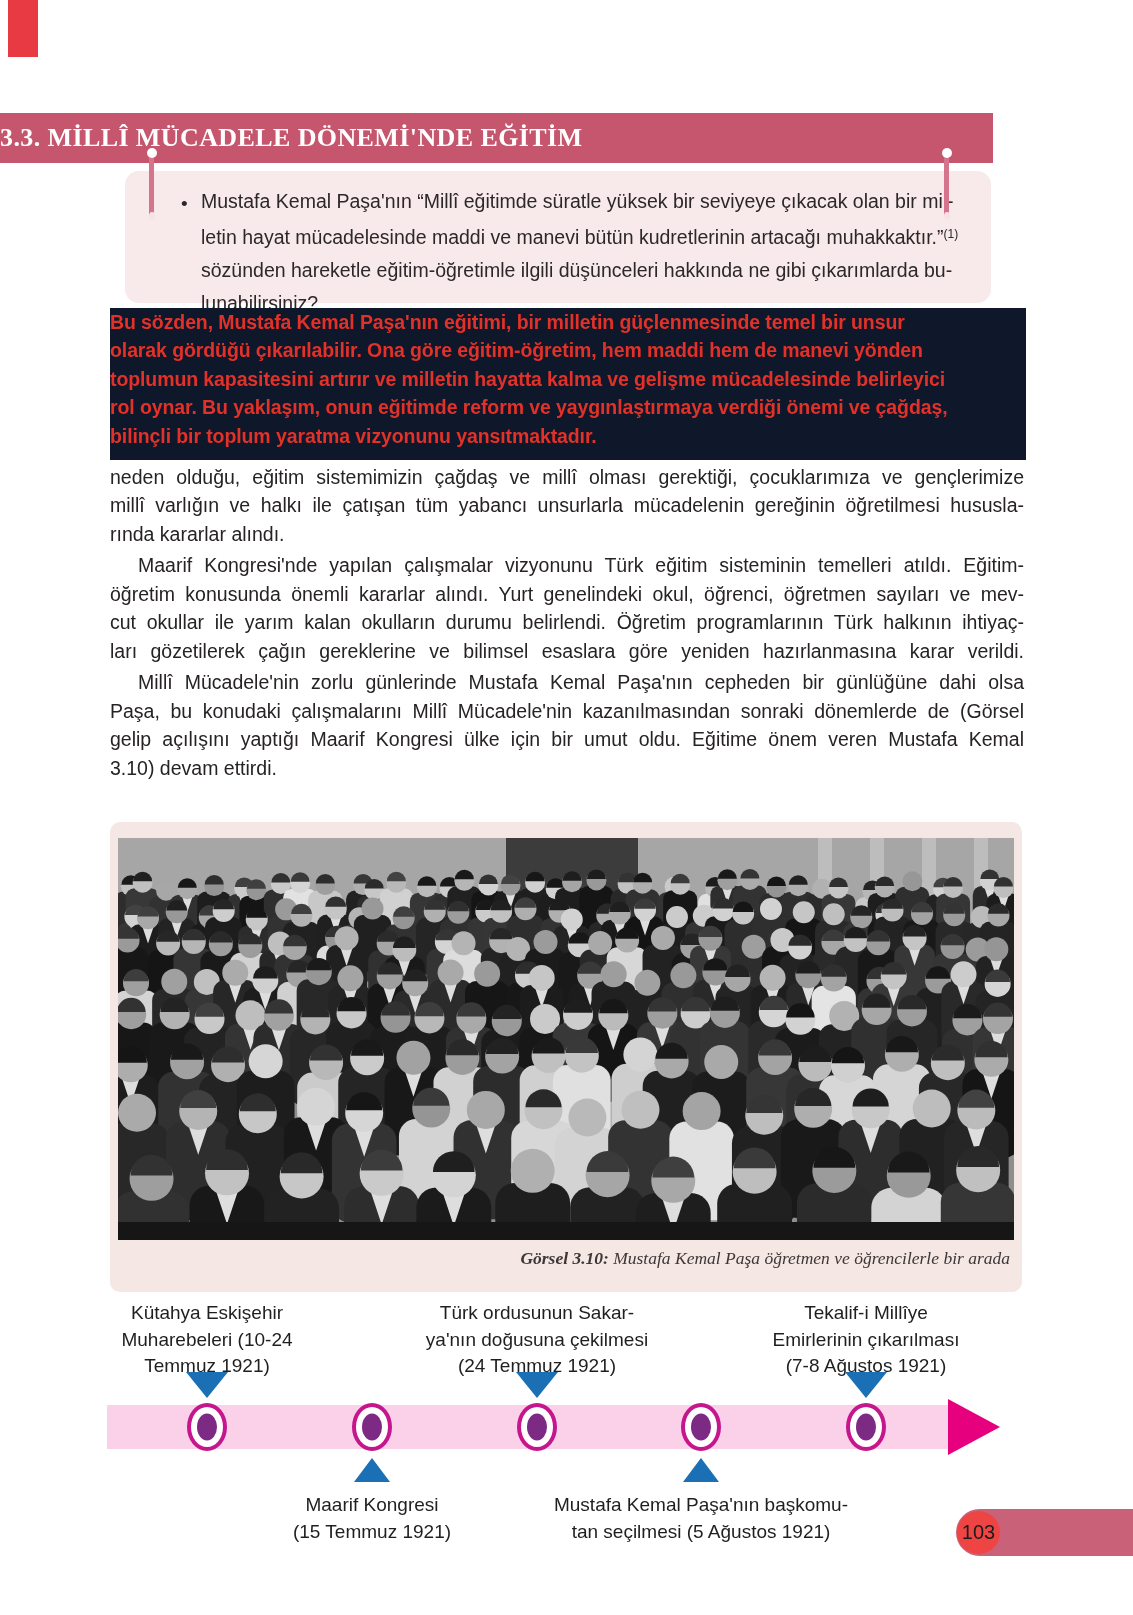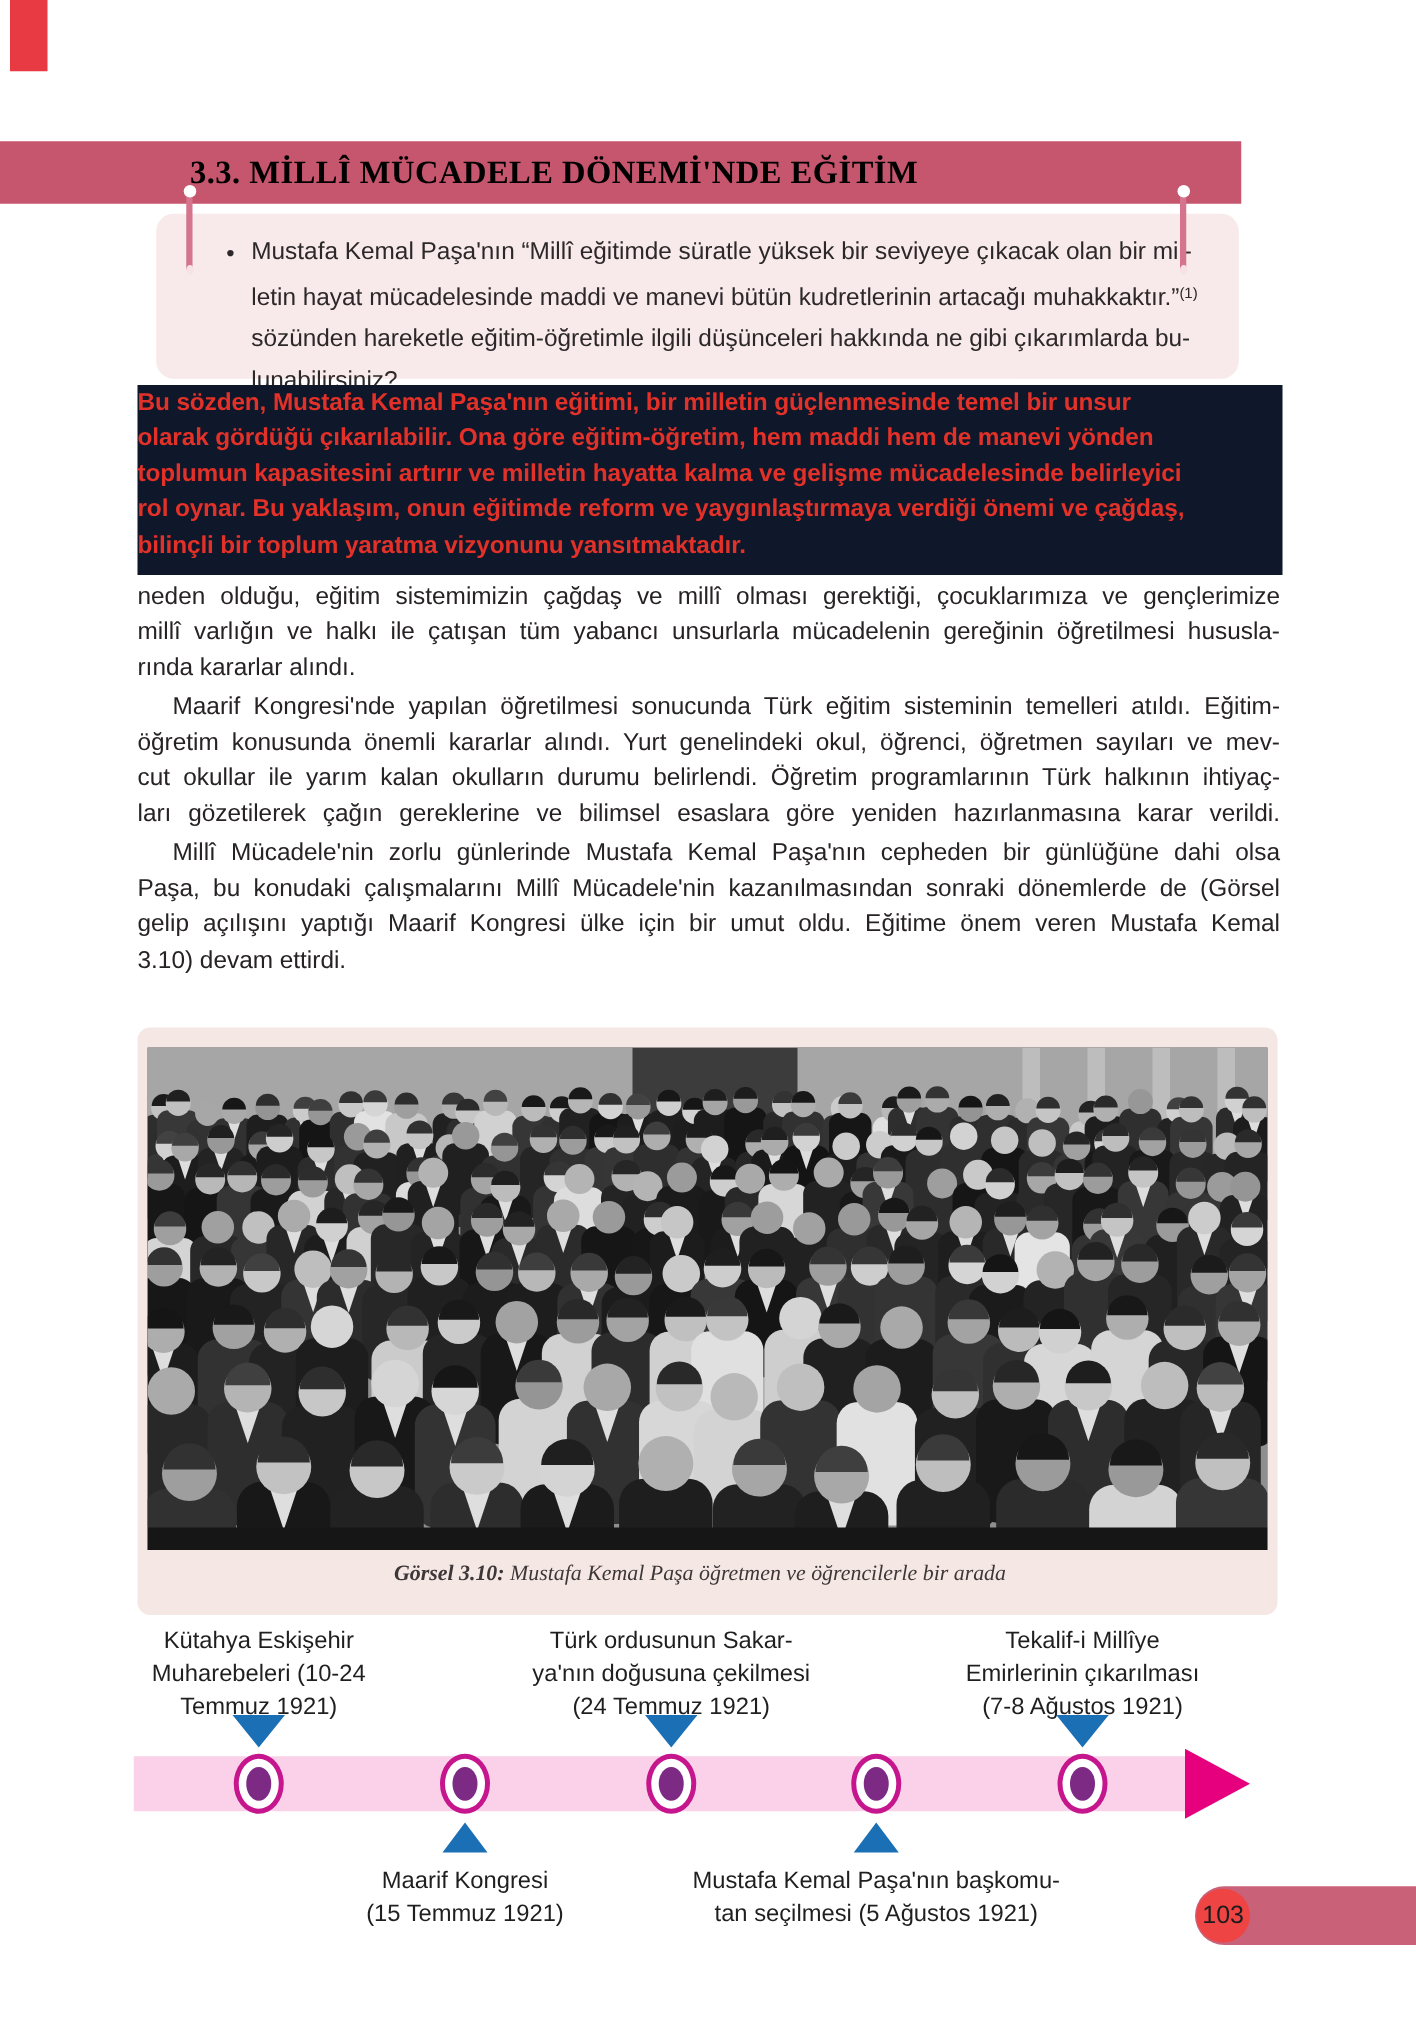--- a/index.html
+++ b/index.html
@@ -11,8 +11,8 @@
   .corner-tab{position:absolute;left:8px;top:0;width:30px;height:57px;background:var(--c-tab_red,#e83a42);}
   
   .banner{position:absolute;left:0;top:113px;width:993px;height:50px;background:var(--c-banner_bg,#c5566d);}
-  .banner h1{margin:0;padding-left:152px;line-height:50px;font-family:"Liberation Serif",serif;
-    font-size:26px;font-weight:bold;color:#000000;letter-spacing:.4px;white-space:nowrap;}
+  .banner h1{margin:0;line-height:50px;font-family:"Liberation Serif",serif;
+    font-size:26px;font-weight:bold;color:#ffffff;letter-spacing:.4px;white-space:nowrap;}
   
   .pin{position:absolute;width:5px;background:var(--c-pin,#d4758d);border-radius:3px;z-index:6;}
   .pin-left{left:149px;top:153px;height:64px;}

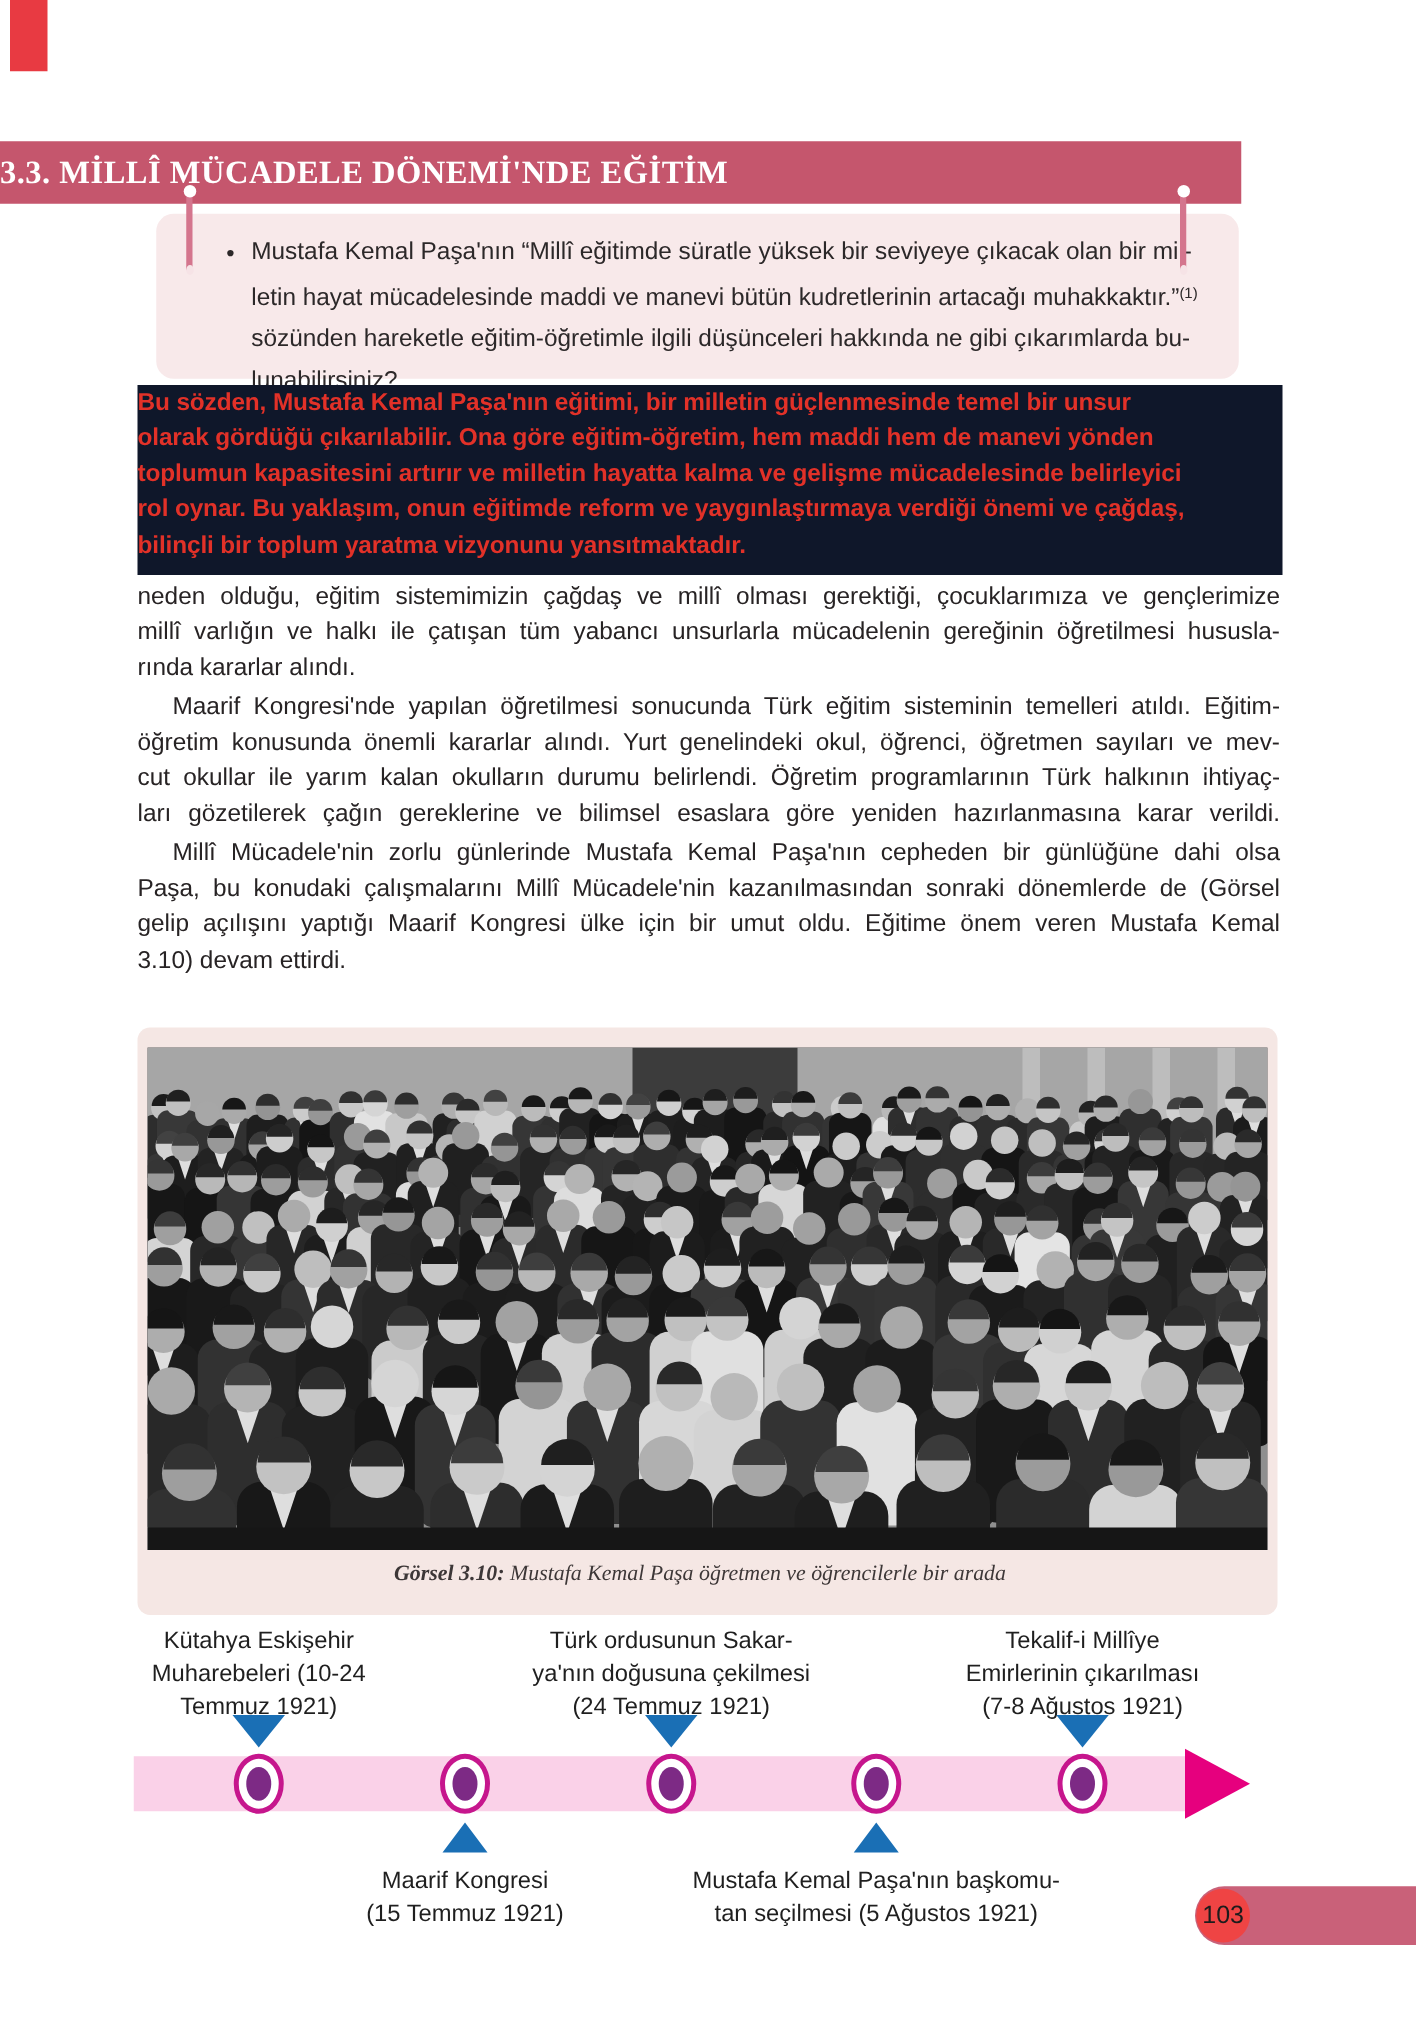--- a/index.html
+++ b/index.html
@@ -111,7 +111,7 @@
 </div>
 
 <div class="para p2">
-  <div class="jl indent">Maarif Kongresi'nde yapılan öğretilmesi sonucunda Türk eğitim sisteminin temelleri atıldı. Eğitim-</div>
+  <div class="jl indent">Maarif Kongresi'nde yapılan çalışmalar vizyonunu Türk eğitim sisteminin temelleri atıldı. Eğitim-</div>
   <div class="jl">öğretim konusunda önemli kararlar alındı. Yurt genelindeki okul, öğrenci, öğretmen sayıları ve mev-</div>
   <div class="jl">cut okullar ile yarım kalan okulların durumu belirlendi. Öğretim programlarının Türk halkının ihtiyaç-</div>
   <div class="jl">ları gözetilerek çağın gereklerine ve bilimsel esaslara göre yeniden hazırlanmasına karar verildi.</div>

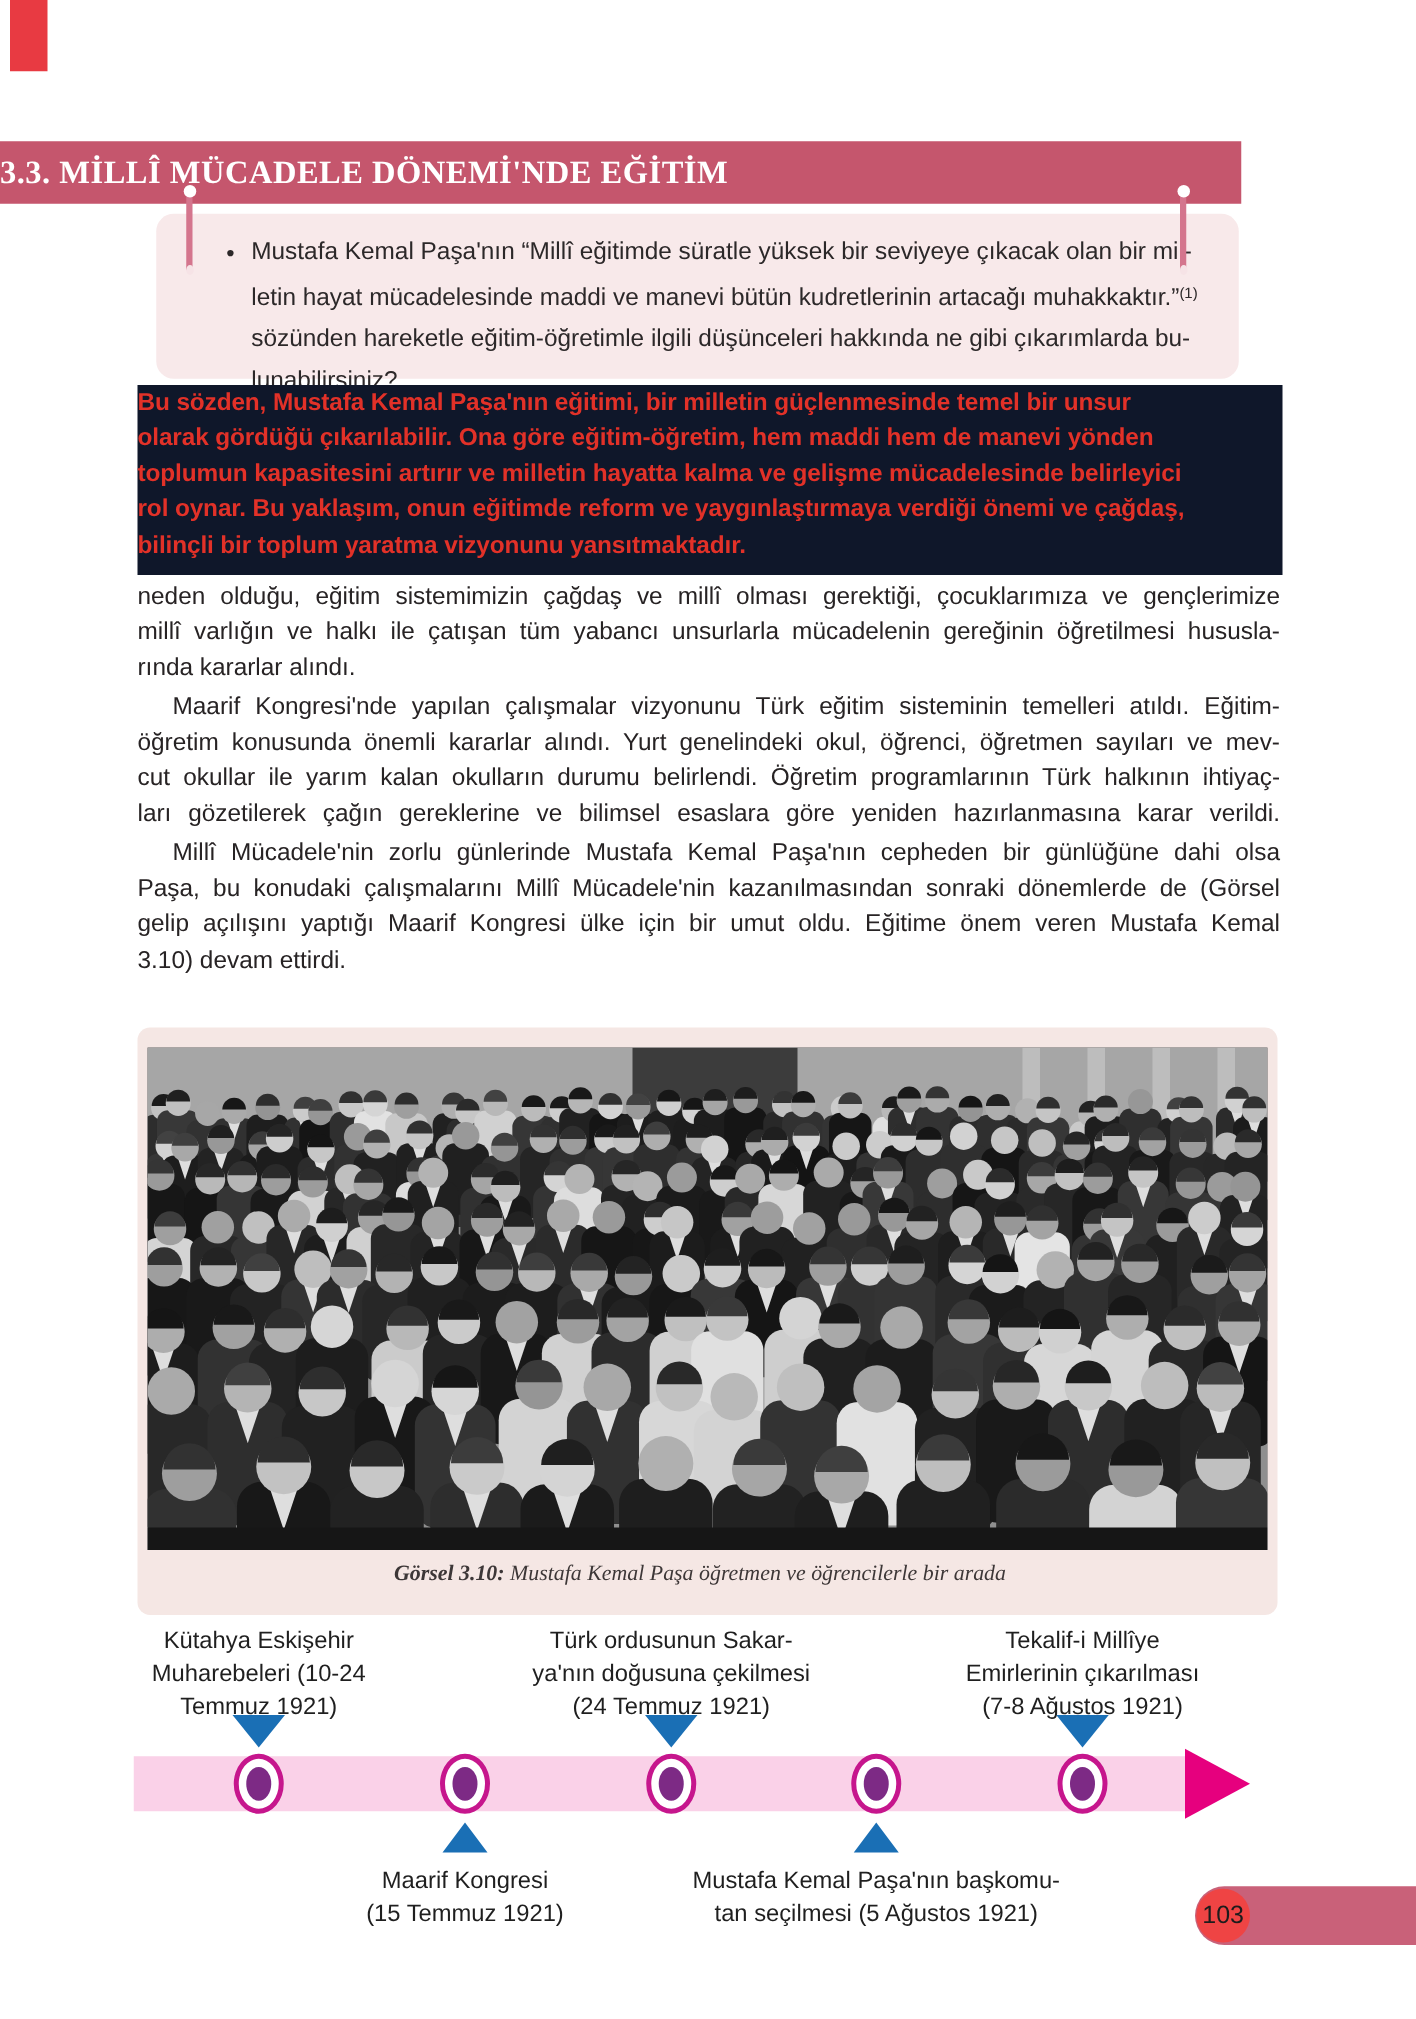--- a/index.html
+++ b/index.html
@@ -41,7 +41,7 @@
     background:var(--c-caption_bg,#f5e7e4);border-radius:10px;}
   .photo{position:absolute;left:8px;top:16px;width:896px;height:402px;overflow:hidden;background:#6b6b6b;}
   .photo svg{display:block;}
-  .caption{position:absolute;left:0;right:12px;top:426px;text-align:center;
+  .caption{position:absolute;left:0;right:12px;top:426px;text-align:right;
     font-family:"Liberation Serif",serif;font-style:italic;font-size:17.5px;color:#3d3737;}
   .caption b{font-weight:bold;}
   

